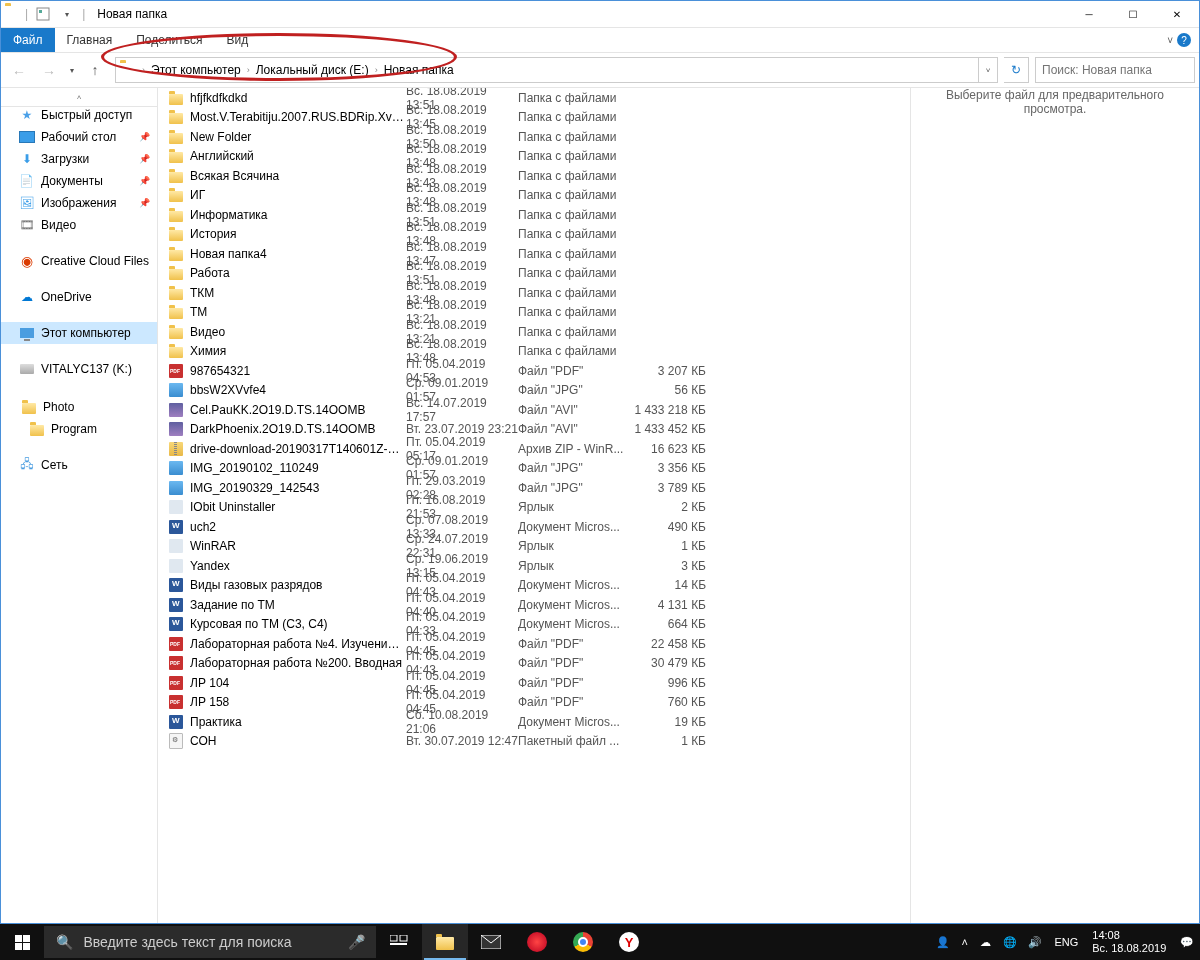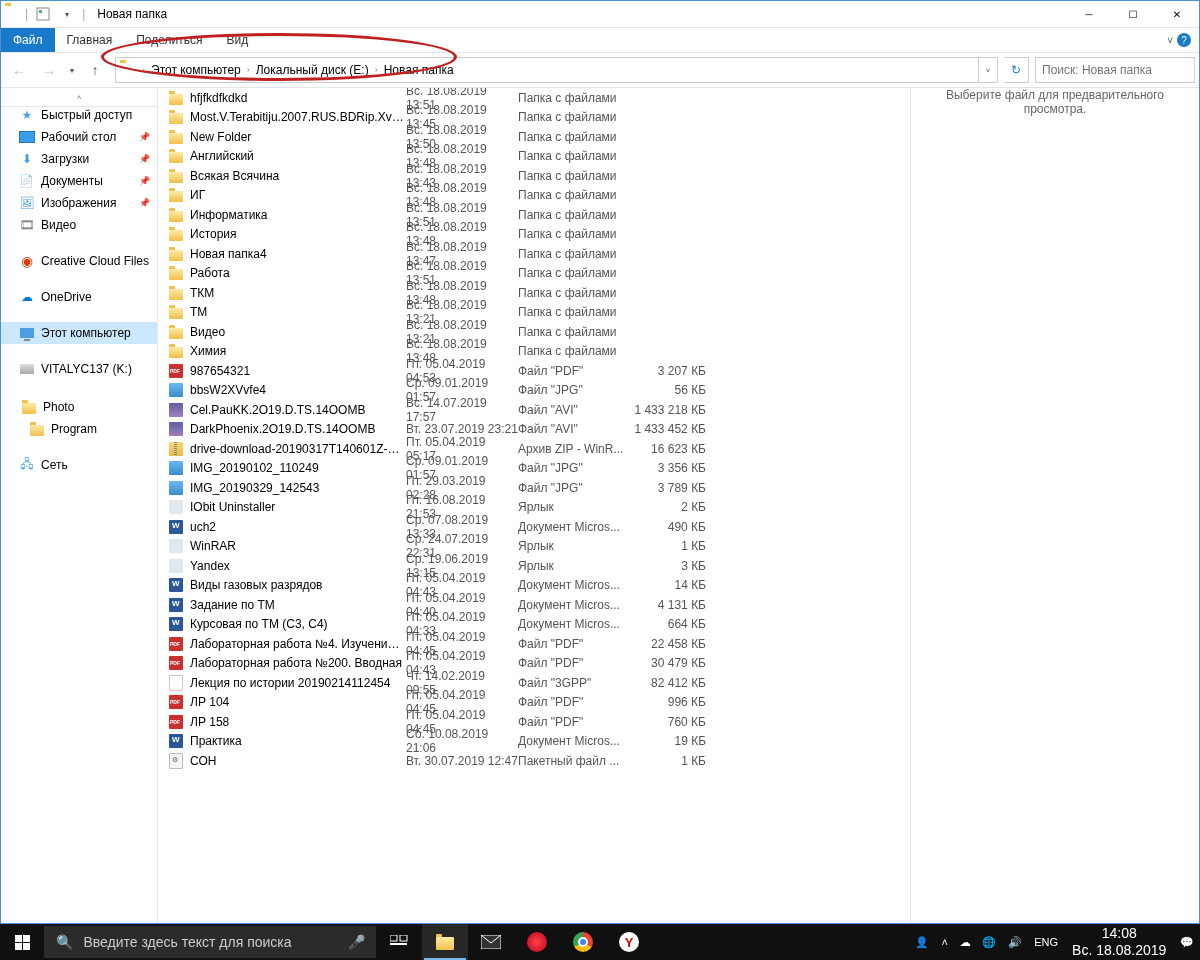--- a/index.html
+++ b/index.html
@@ -521,15 +521,6 @@
             </div>
             <div class="file-row">
               <span class="fr-icon">
-                <span class="generic-icon"></span>
-              </span>
-              <span class="fr-name">Лекция по истории 20190214112454</span>
-              <span class="fr-date">Чт. 14.02.2019 09:55</span>
-              <span class="fr-type">Файл "3GPP"</span>
-              <span class="fr-size">82 412 КБ</span>
-            </div>
-            <div class="file-row">
-              <span class="fr-icon">
                 <span class="pdf-icon"></span>
               </span>
               <span class="fr-name">ЛР 104</span>

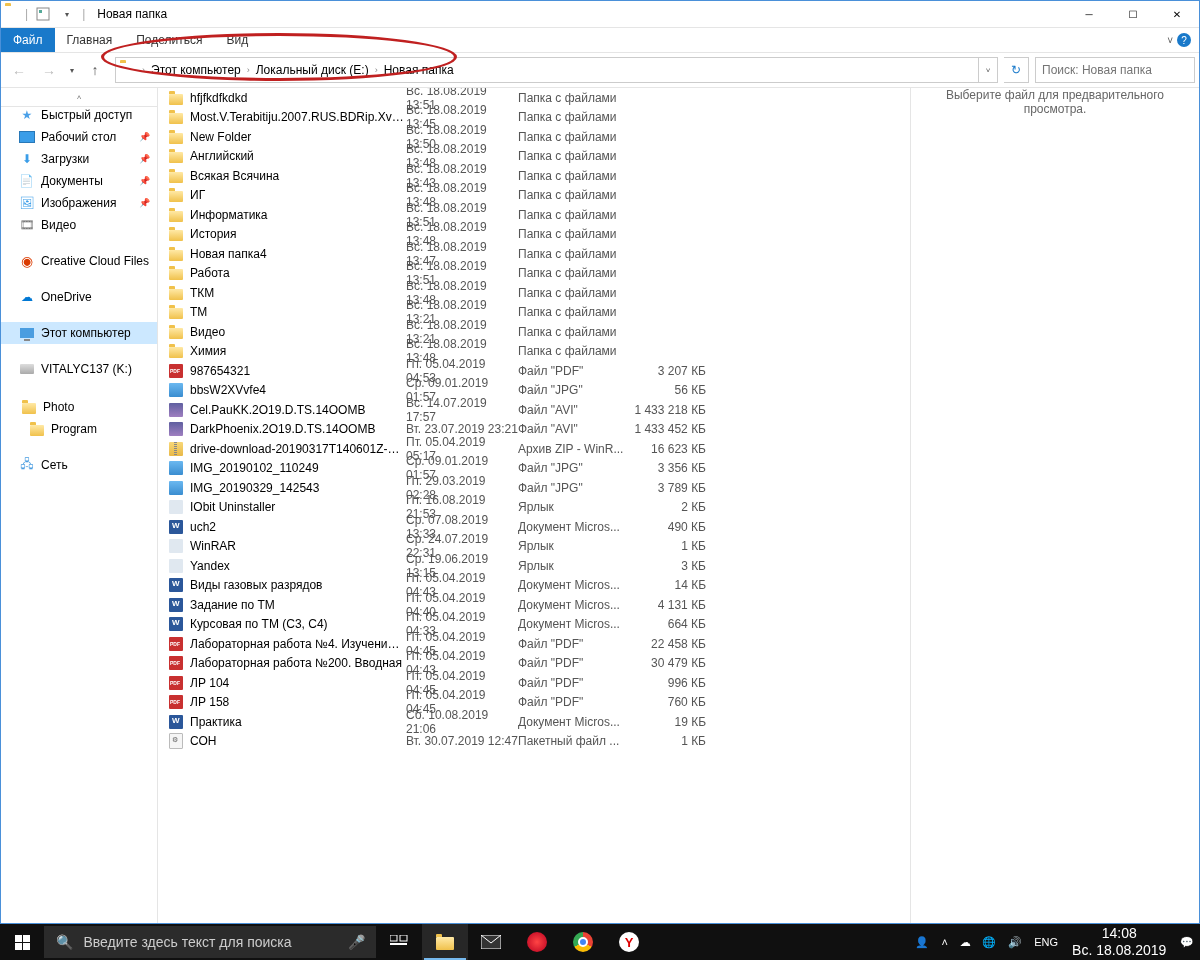--- a/index.html
+++ b/index.html
@@ -94,7 +94,7 @@
 .task-icn.active:after{content:"";position:absolute;bottom:0;left:2px;right:2px;height:2px;background:#76b9ed}
 .tray{margin-left:auto;display:flex;align-items:center;height:100%;color:#fff;font-size:11px}
 .tray-icn{padding:0 6px;height:36px;display:flex;align-items:center;justify-content:center}
-.tray-clock{text-align:center;line-height:1.2;padding:0 8px;font-size:14px}
+.tray-clock{line-height:1.2;padding:0 8px;font-size:11px}
 .red-ellipse{position:absolute;border:3px solid #c02020;border-radius:50%;pointer-events:none;z-index:5}
 .browser-icn{width:20px;height:20px;border-radius:50%}
 </style>

